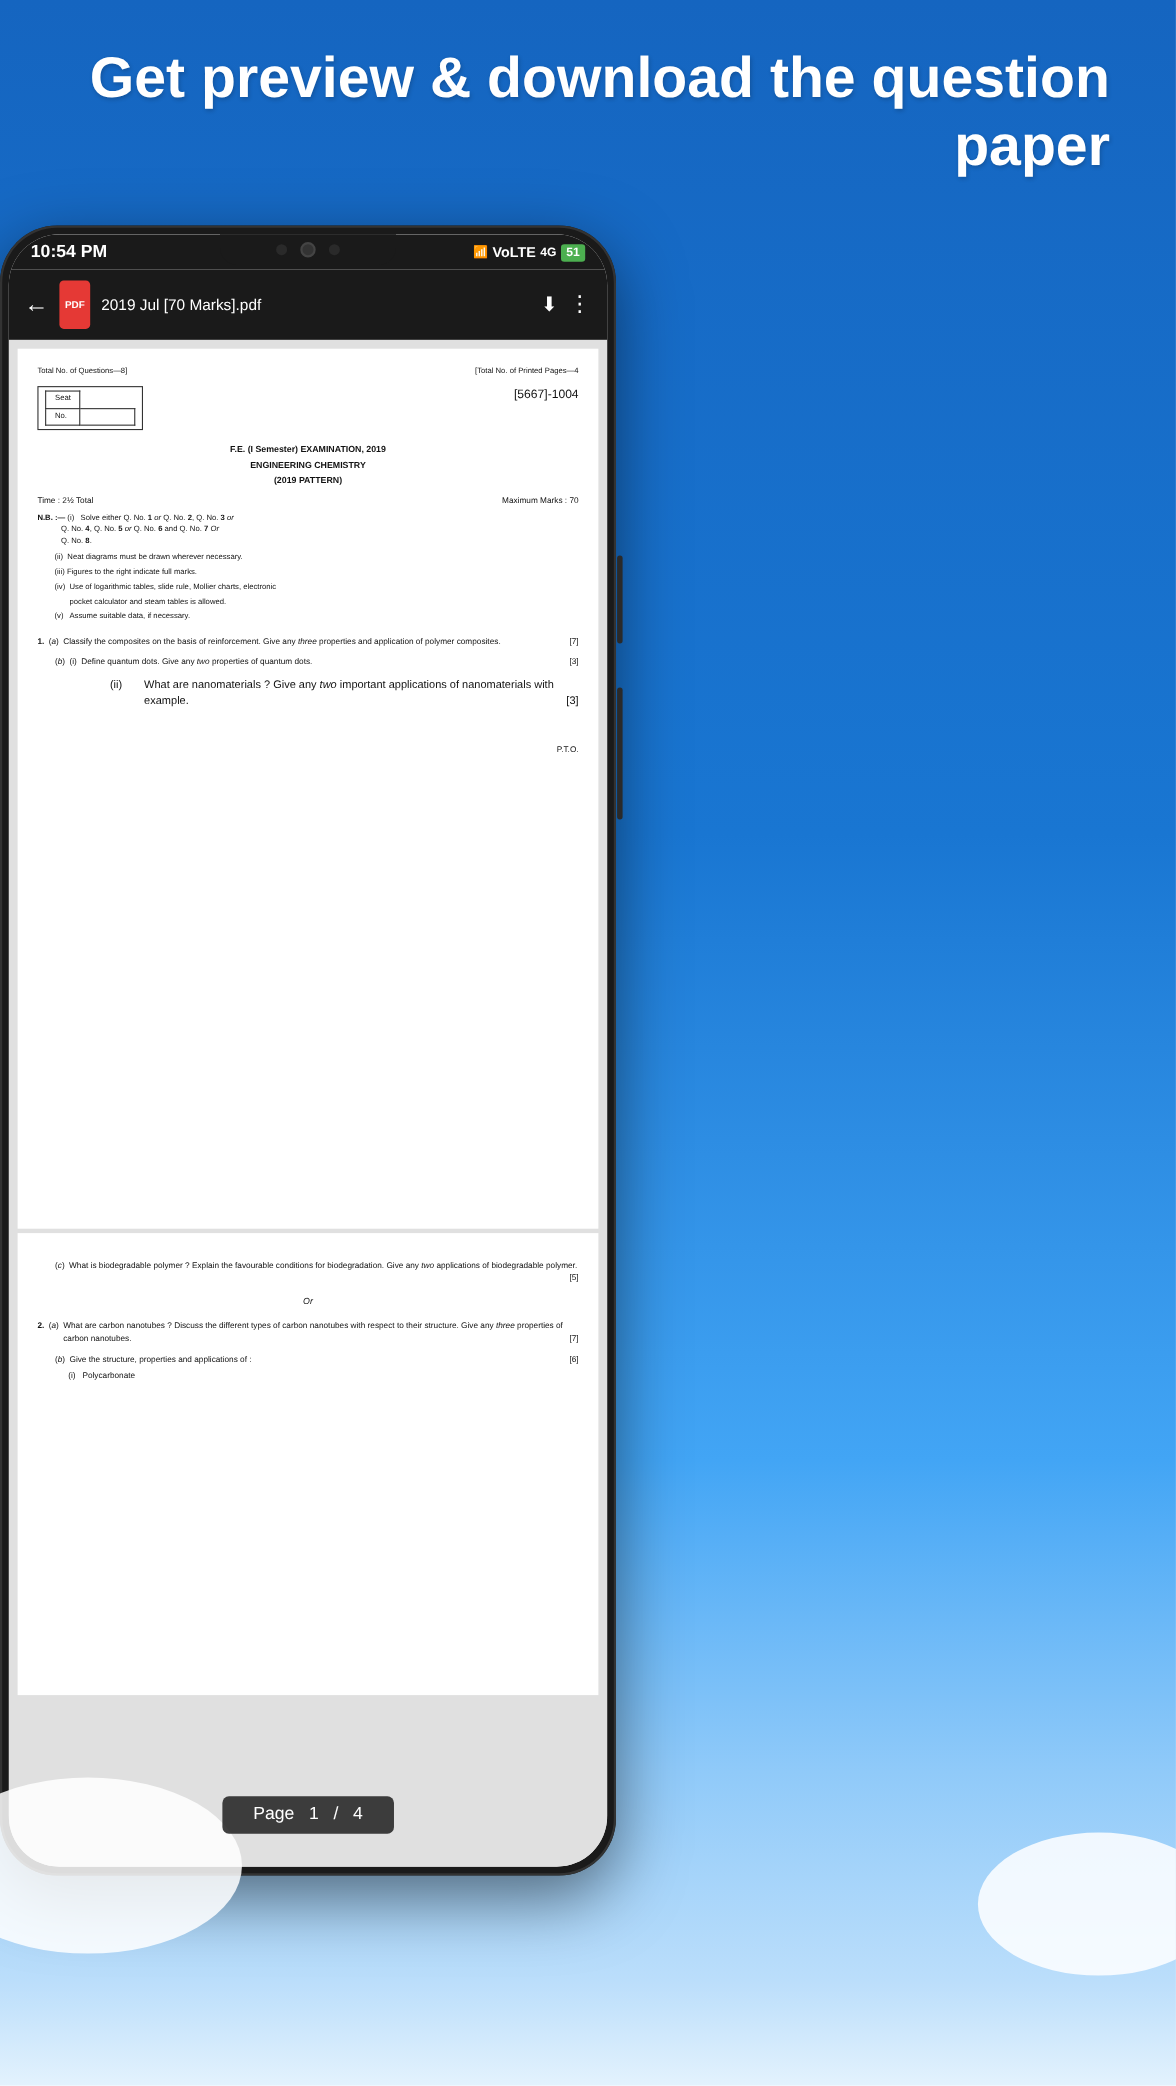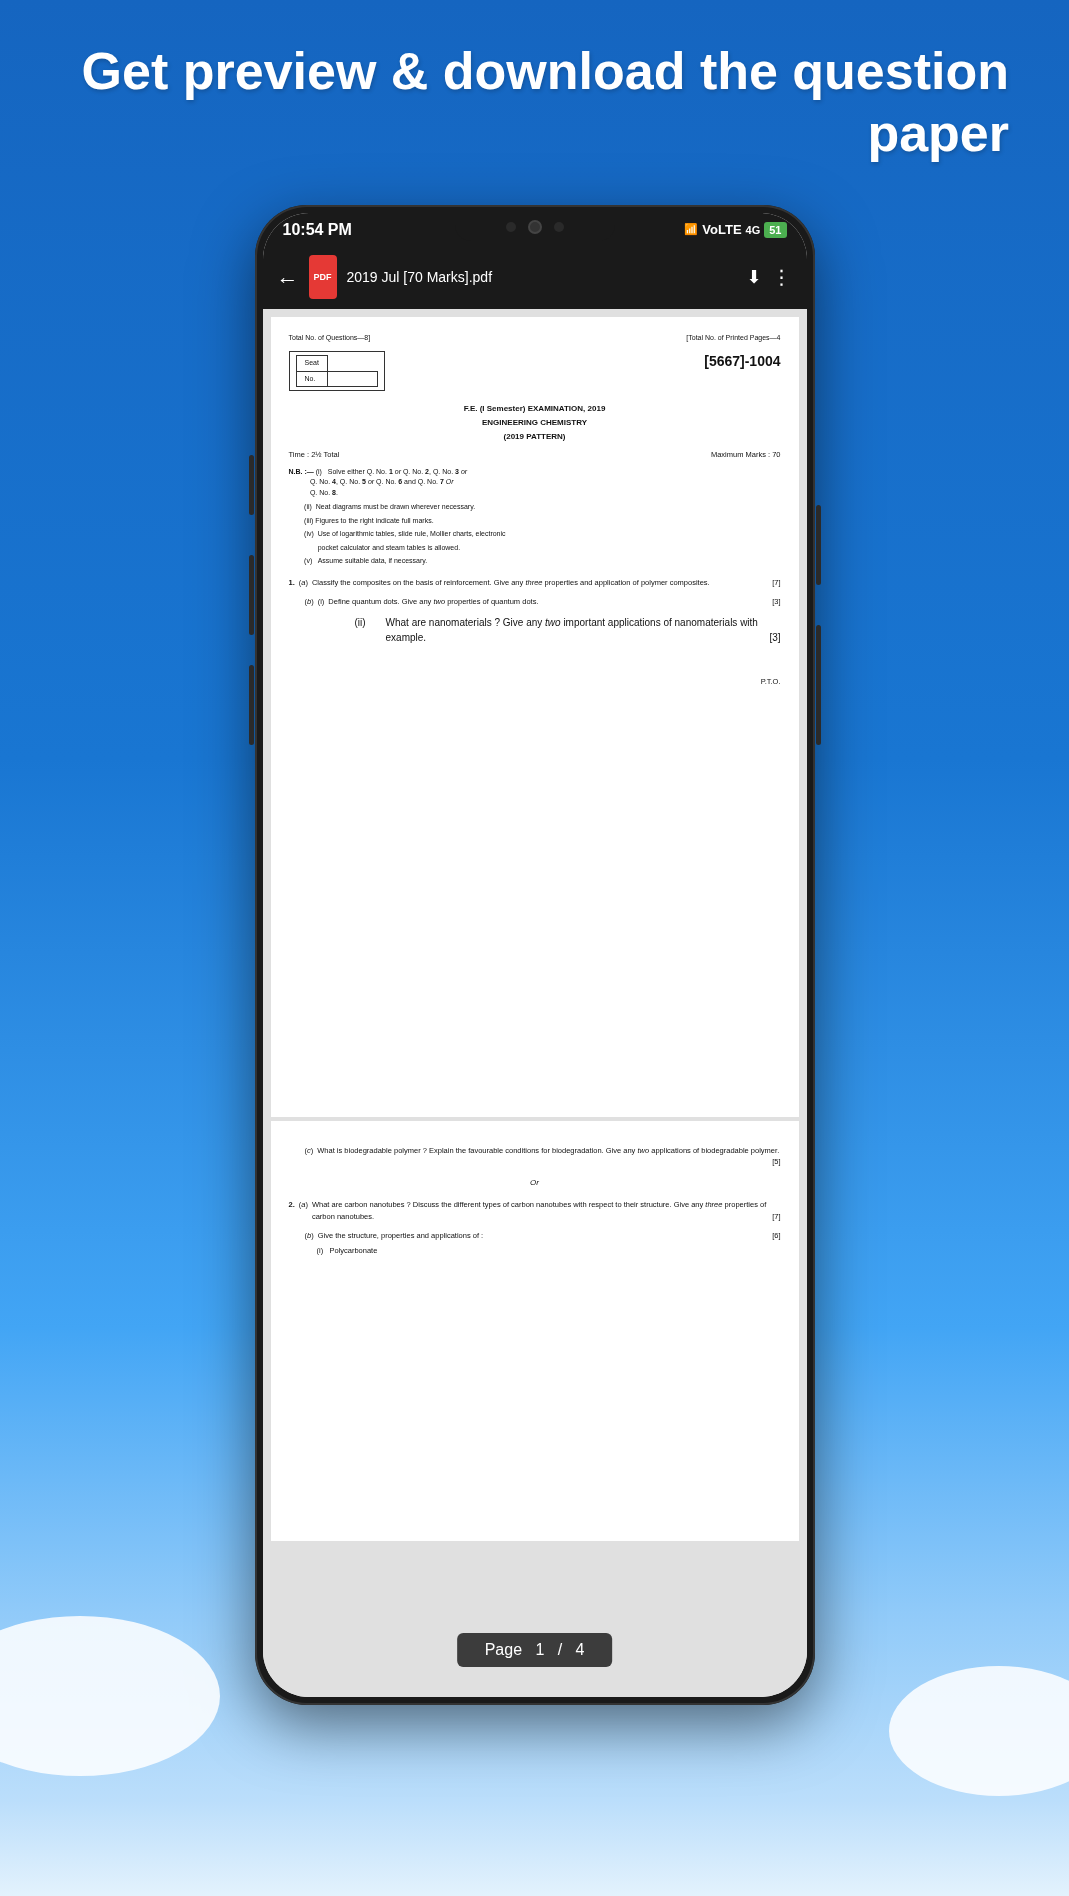--- a/index.html
+++ b/index.html
@@ -46,7 +46,6 @@
     
     .phone-wrapper {
       display: flex;
-      justify-content: center;
       align-items: flex-start;
       padding-top: 10px;
     }

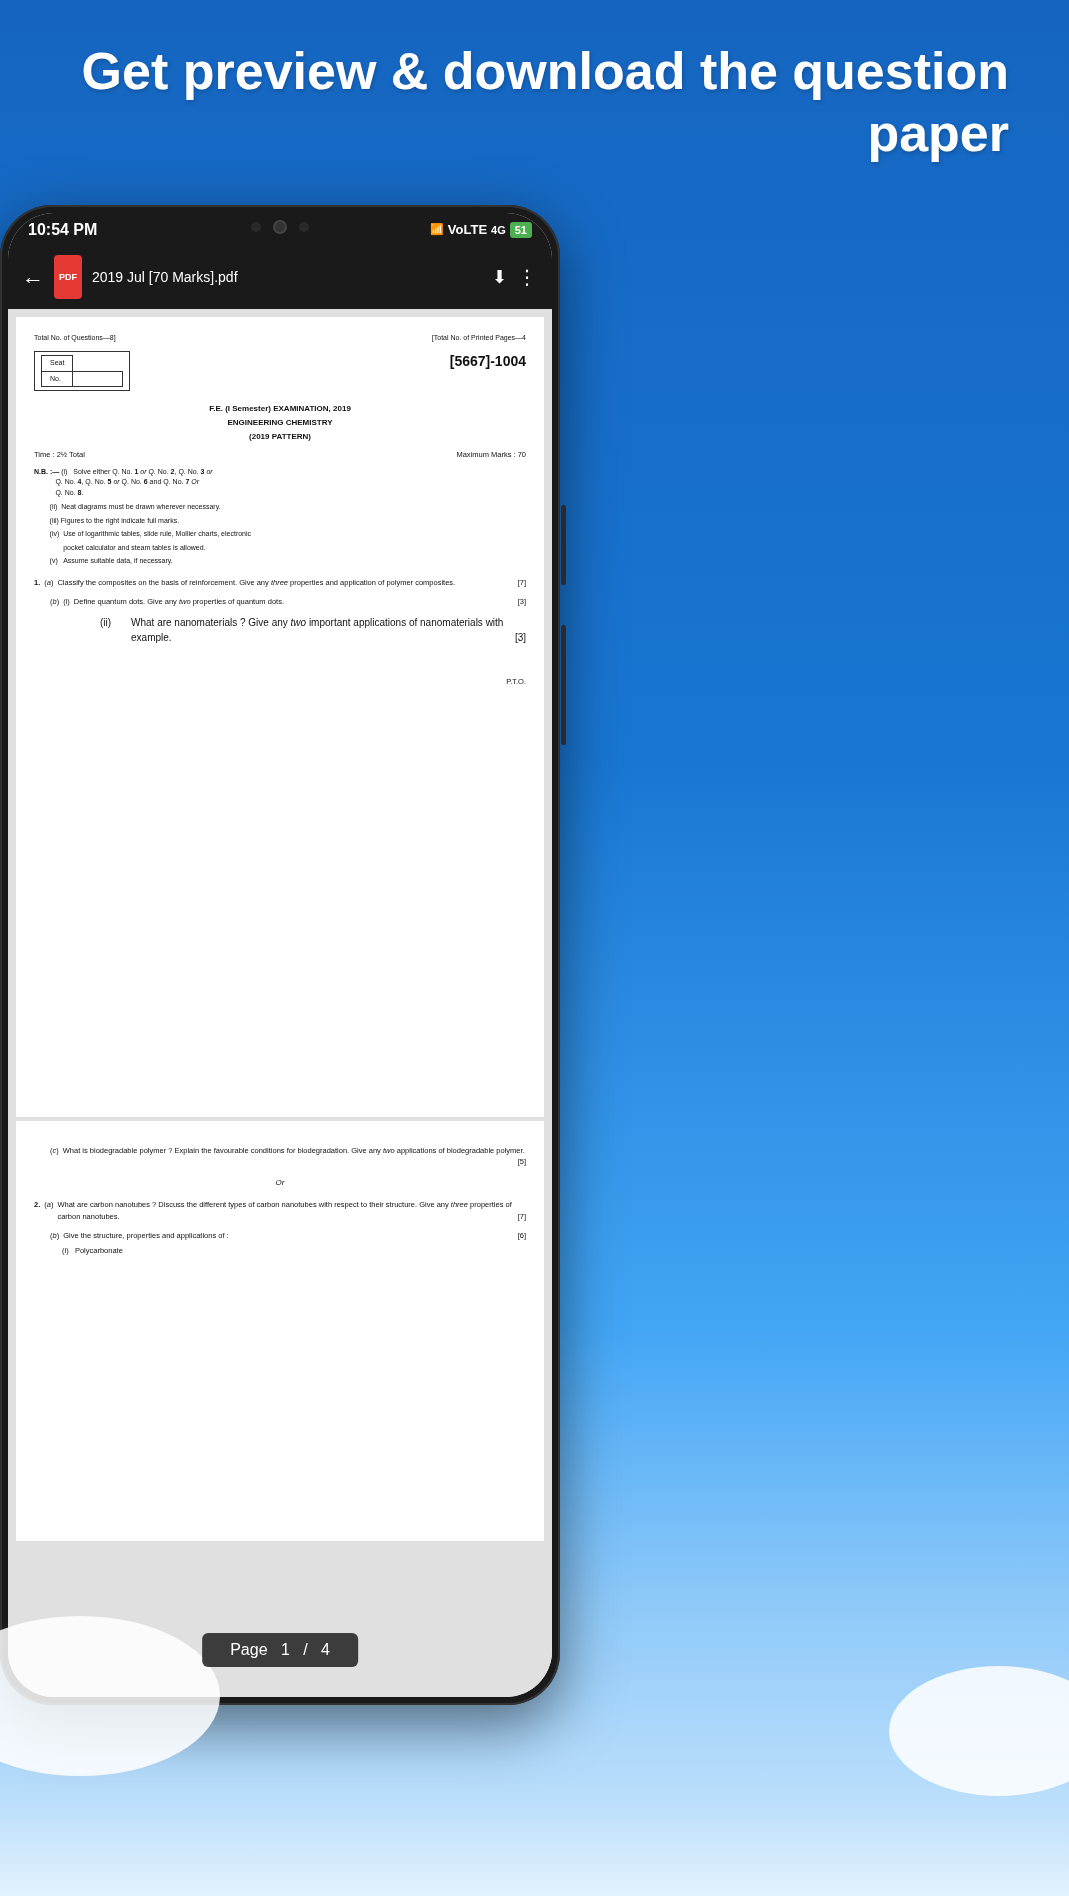--- a/index.html
+++ b/index.html
@@ -243,8 +243,8 @@
     }
     .paper-code {
       float: right;
-      font-size: 14px;
-      font-weight: bold;
+      font-size: 11px;
+      font-weight: normal;
     }
     .pdf-title {
       text-align: center;

